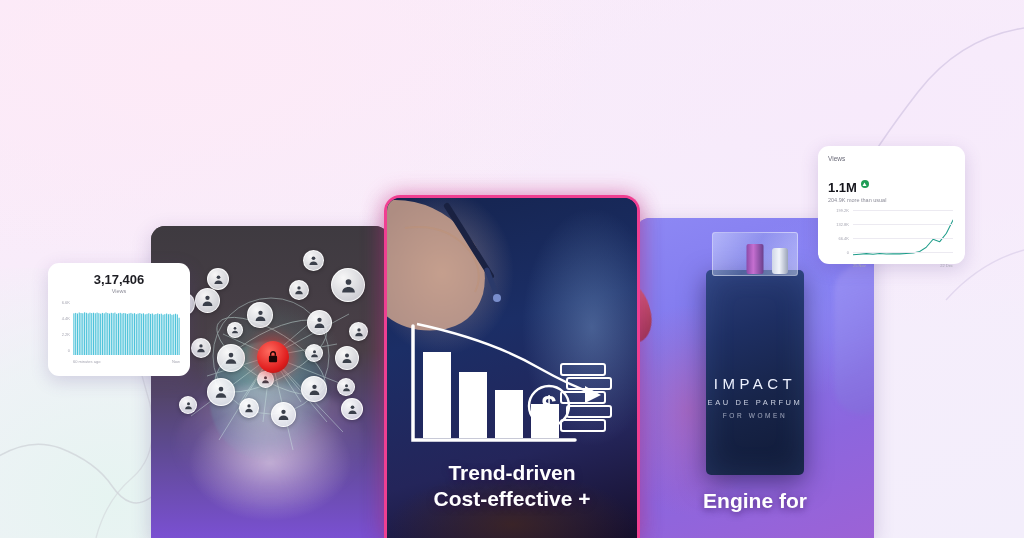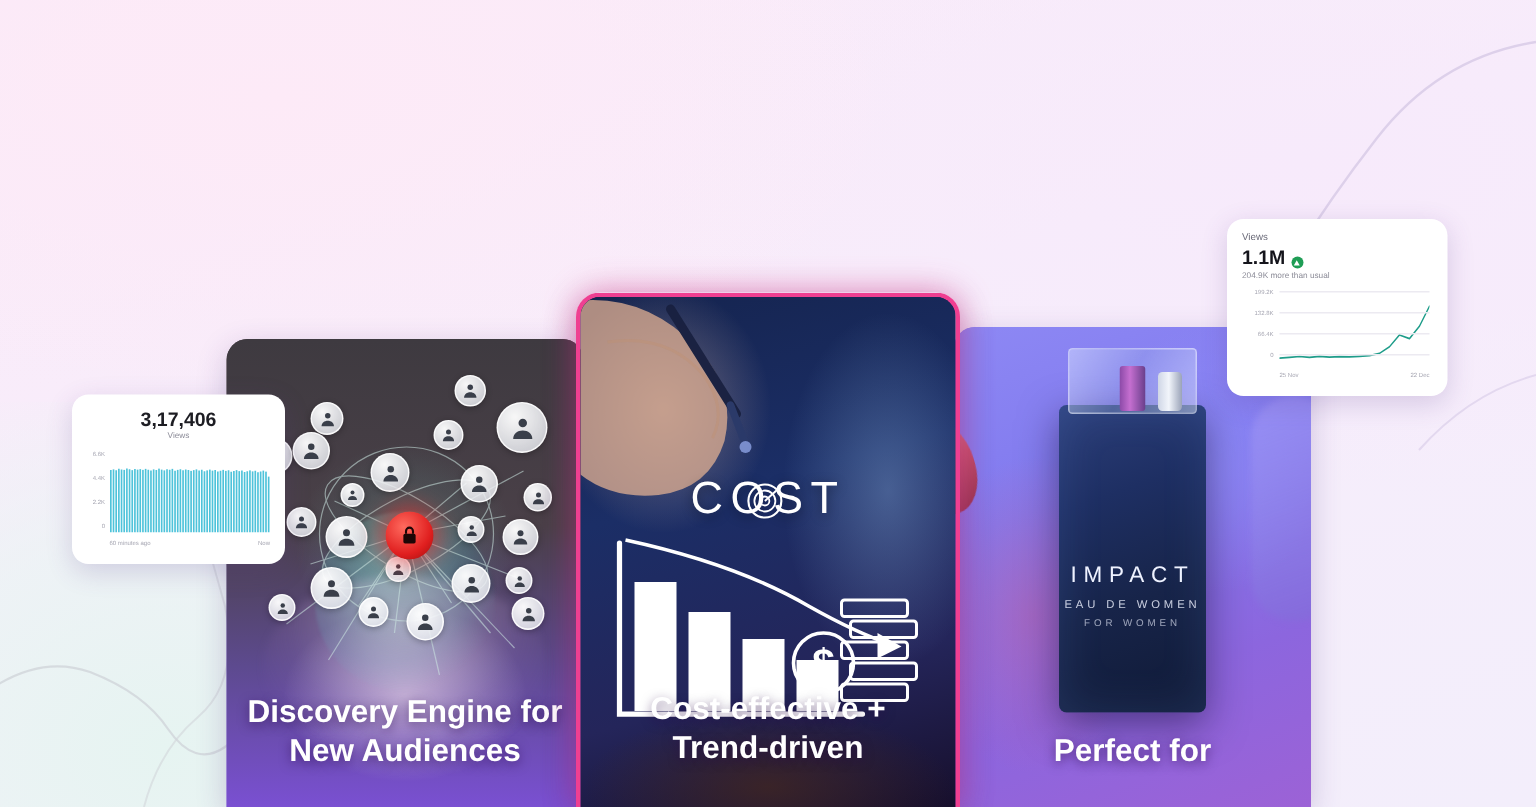--- a/index.html
+++ b/index.html
@@ -210,7 +210,7 @@
   }
 
   .w-head { font-size:6.5px; color:#6a6a78; }
-  .w-val-row { display:flex; align-items:flex-end; gap:4px; margin-top:2px; }
+  .w-val-row { display:flex; align-items:flex-start; gap:4px; margin-top:18px; }
   .w-val { font-size:13px; font-weight:bold; color:#15151c; }
   .w-dot { width:8px; height:8px; border-radius:50%; background:#1f9d55;
            display:flex; align-items:center; justify-content:center; }

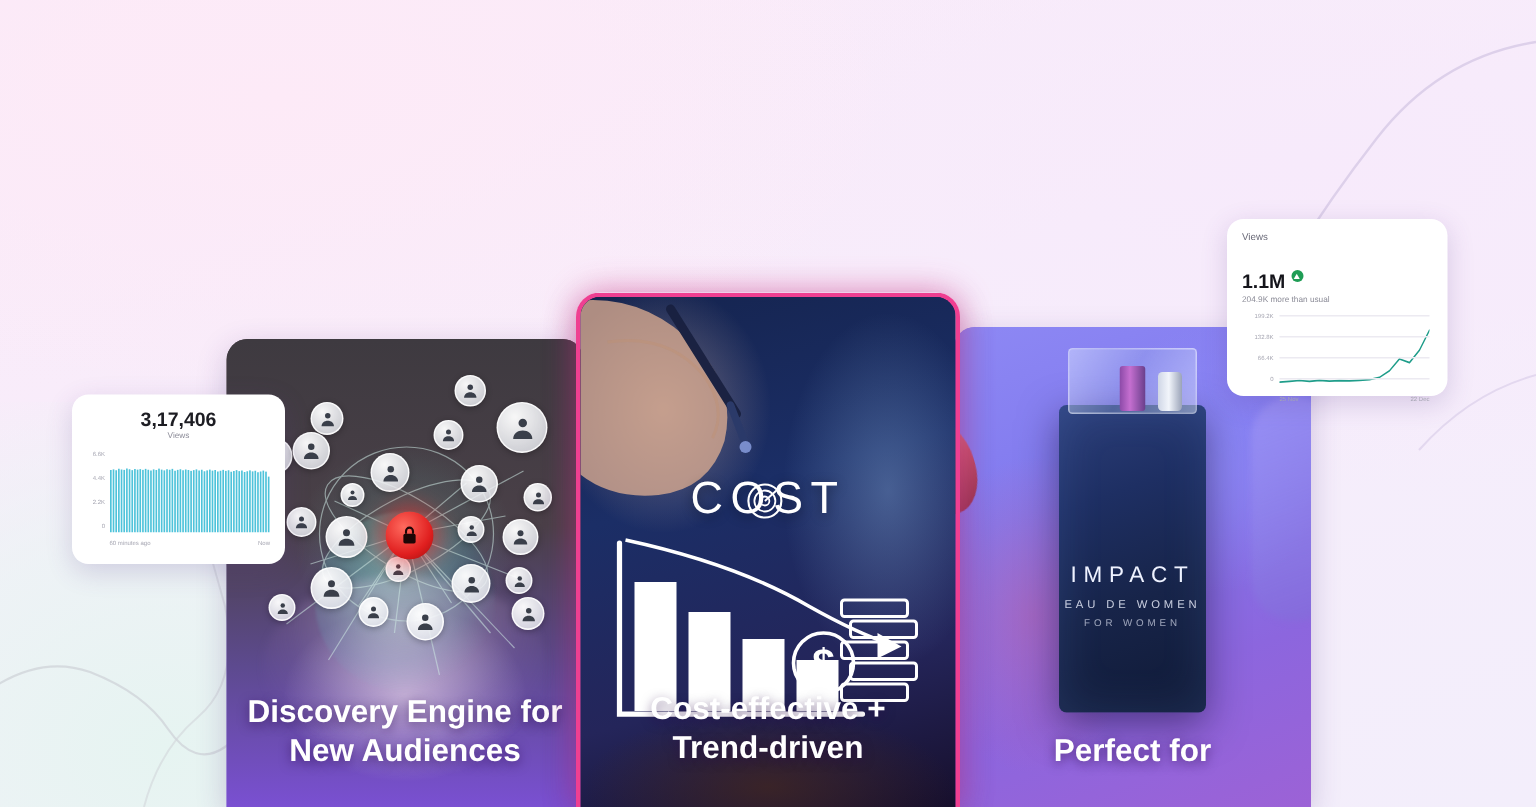--- a/index.html
+++ b/index.html
@@ -419,15 +419,6 @@
     </svg>
 
     <div class="cost-wrap">
-      <div class="cost-word">
-        <span>COST</span>
-        <svg width="26" height="26" viewBox="0 0 26 26" style="position:absolute;left:50%;top:5px;transform:translateX(-58%);">
-          <circle cx="13" cy="13" r="11" fill="none" stroke="#fff" stroke-width="1.4"></circle>
-          <circle cx="13" cy="13" r="7" fill="none" stroke="#fff" stroke-width="1.2"></circle>
-          <circle cx="13" cy="13" r="3" fill="none" stroke="#fff" stroke-width="1.2"></circle>
-          <path d="M13 13 L24 3" stroke="#fff" stroke-width="1.3"></path>
-        </svg>
-      </div>
 
       <svg class="bars-svg" width="226" height="138" viewBox="0 0 226 138">
         <path d="M 14 6 L 14 120 L 176 120" stroke="#fff" stroke-width="3.5" fill="none" stroke-linecap="round"></path>

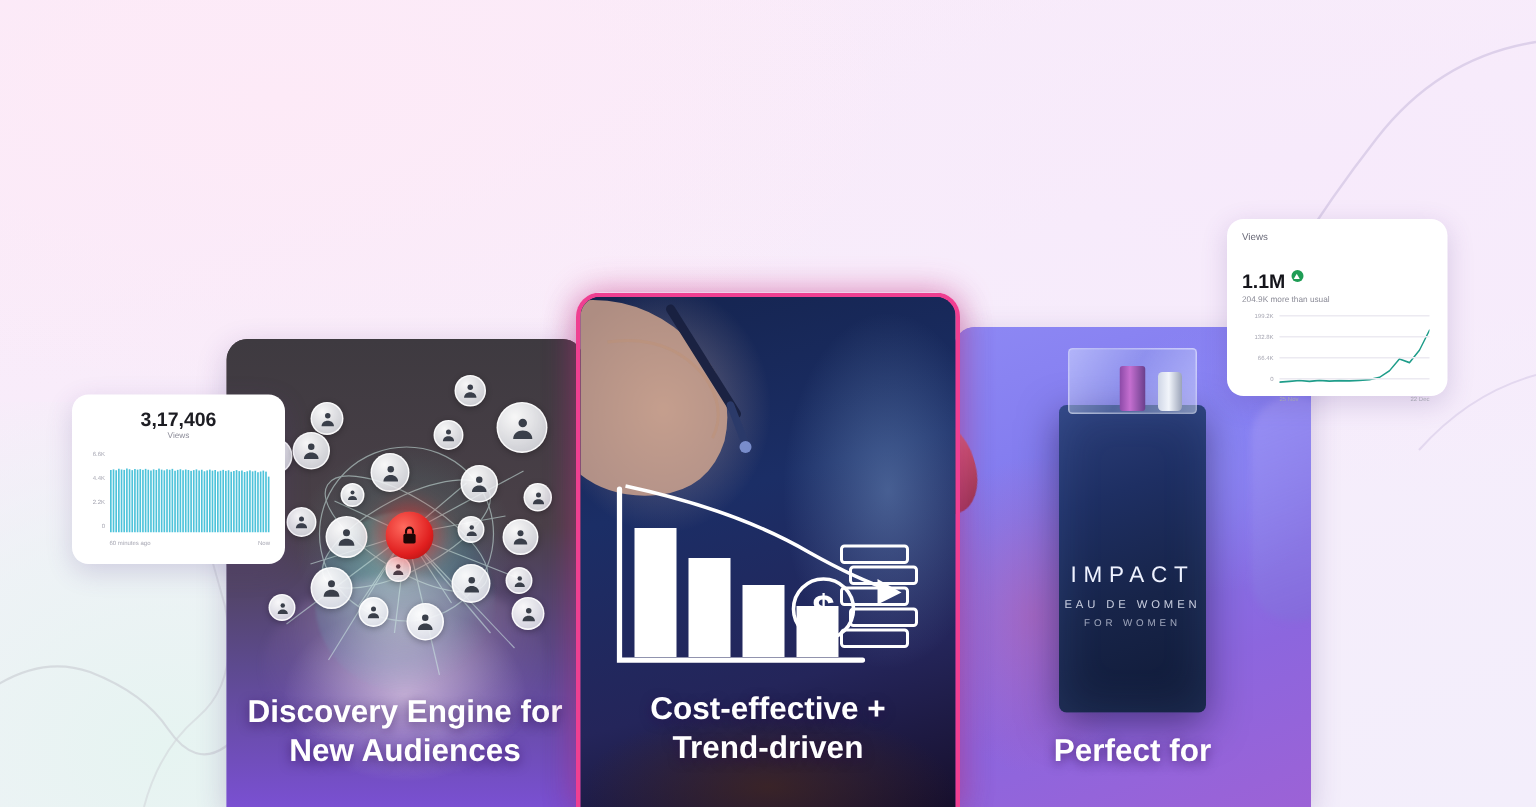--- a/index.html
+++ b/index.html
@@ -456,7 +456,7 @@
       <div class="bottle-neck"></div>
       <div class="bottle-spray"></div>
       <div class="bottle-txt" id="b-name">IMPACT</div>
-      <div class="bottle-txt" id="b-sub1">EAU DE WOMEN</div>
+      <div class="bottle-txt" id="b-sub1">EAU DE PARFUM</div>
       <div class="bottle-txt" id="b-sub2">FOR WOMEN</div>
     </div>
     <div class="nails"></div>

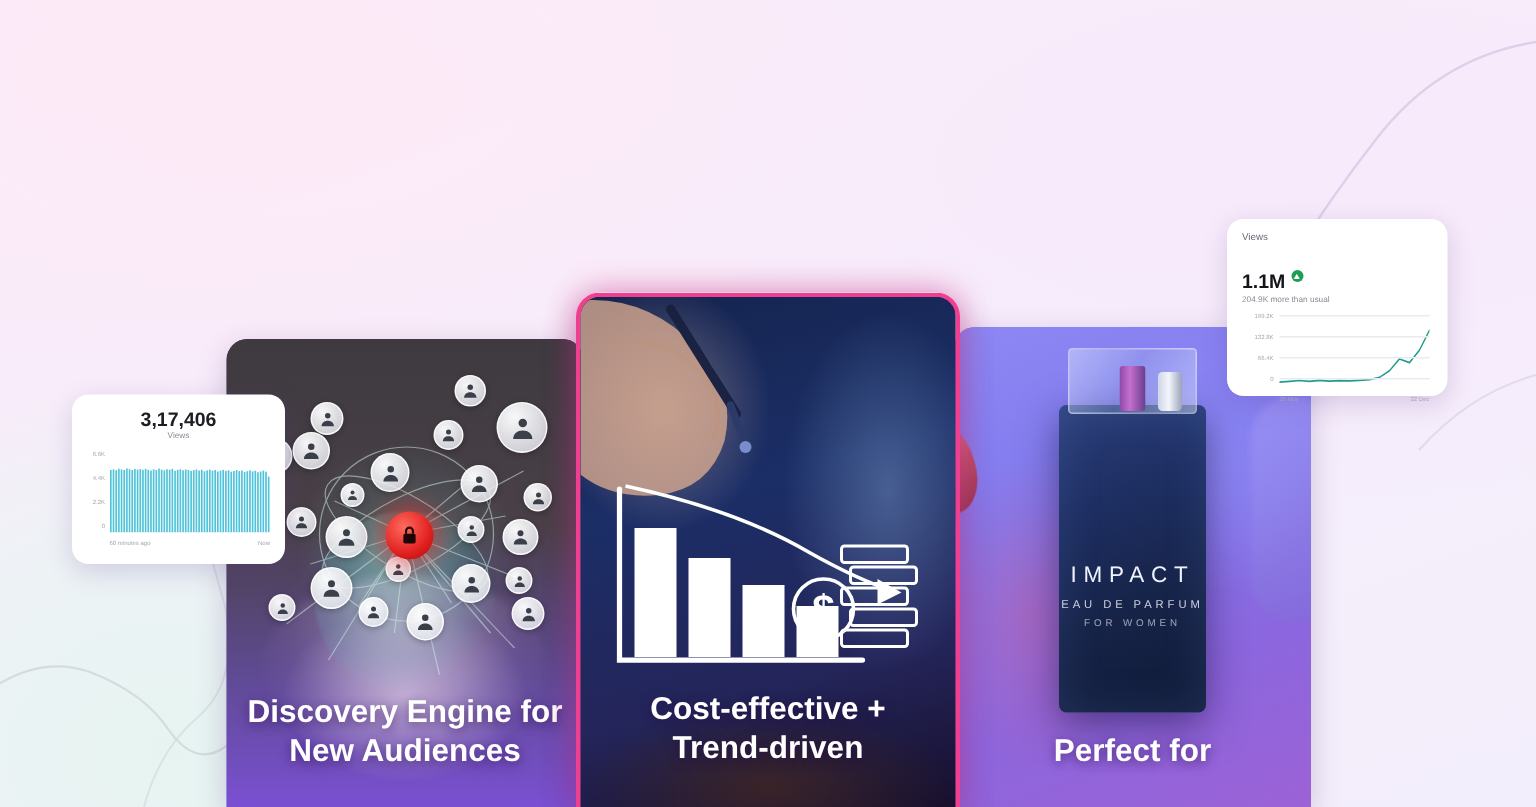--- a/index.html
+++ b/index.html
@@ -399,10 +399,6 @@
         </svg>
     </div>
 
-    <div class="caption" id="cap-left">
-      <div>Discovery Engine for</div>
-      <div>New Audiences</div>
-    </div>
   </div>
 
   <div class="card" id="card-center">

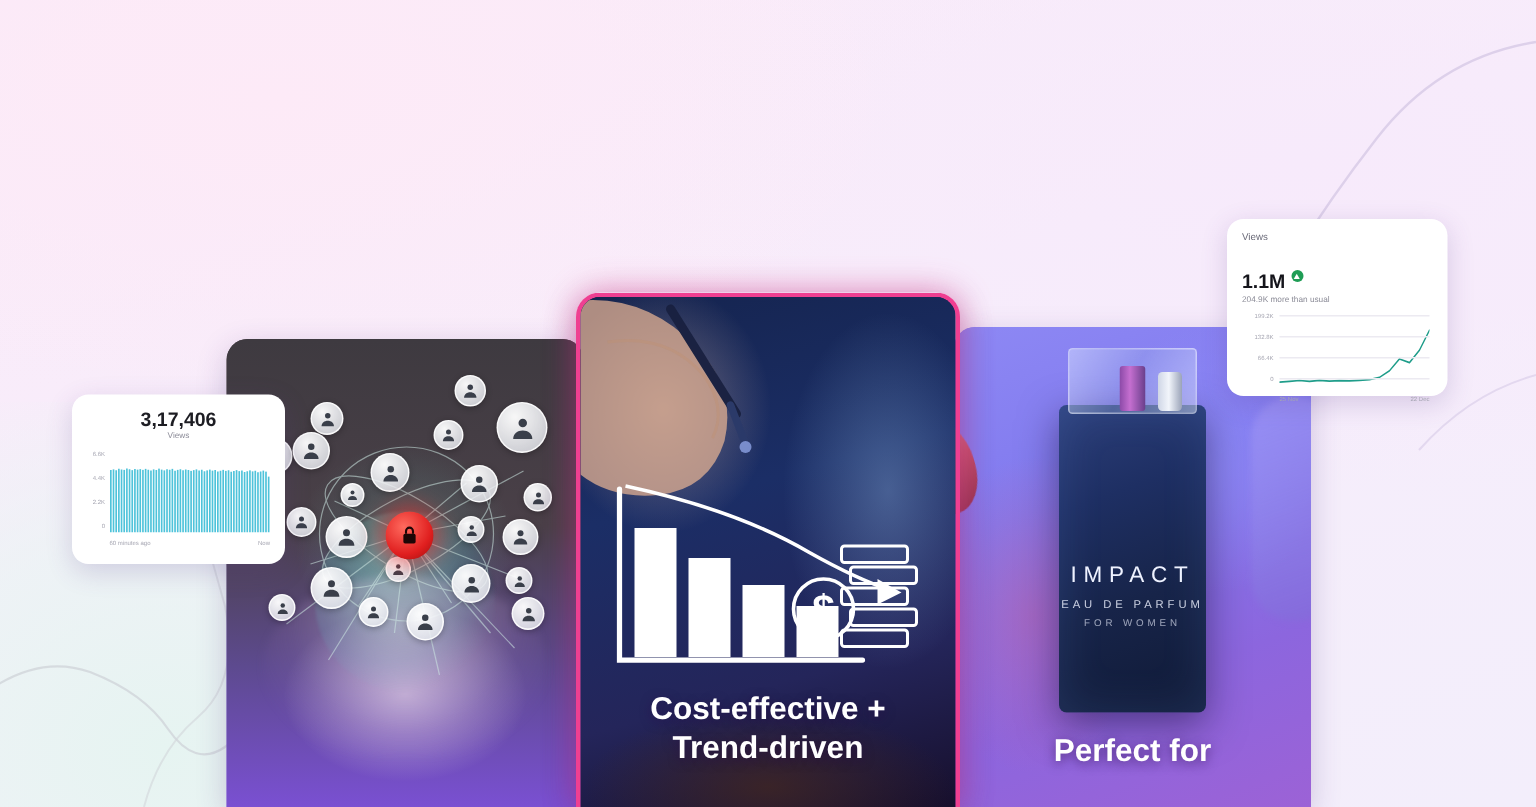--- a/index.html
+++ b/index.html
@@ -437,8 +437,8 @@
     </div>
 
     <div class="caption" id="cap-center">
+      <div>Trend-driven</div>
       <div>Cost-effective +</div>
-      <div>Trend-driven</div>
     </div>
   </div>
 

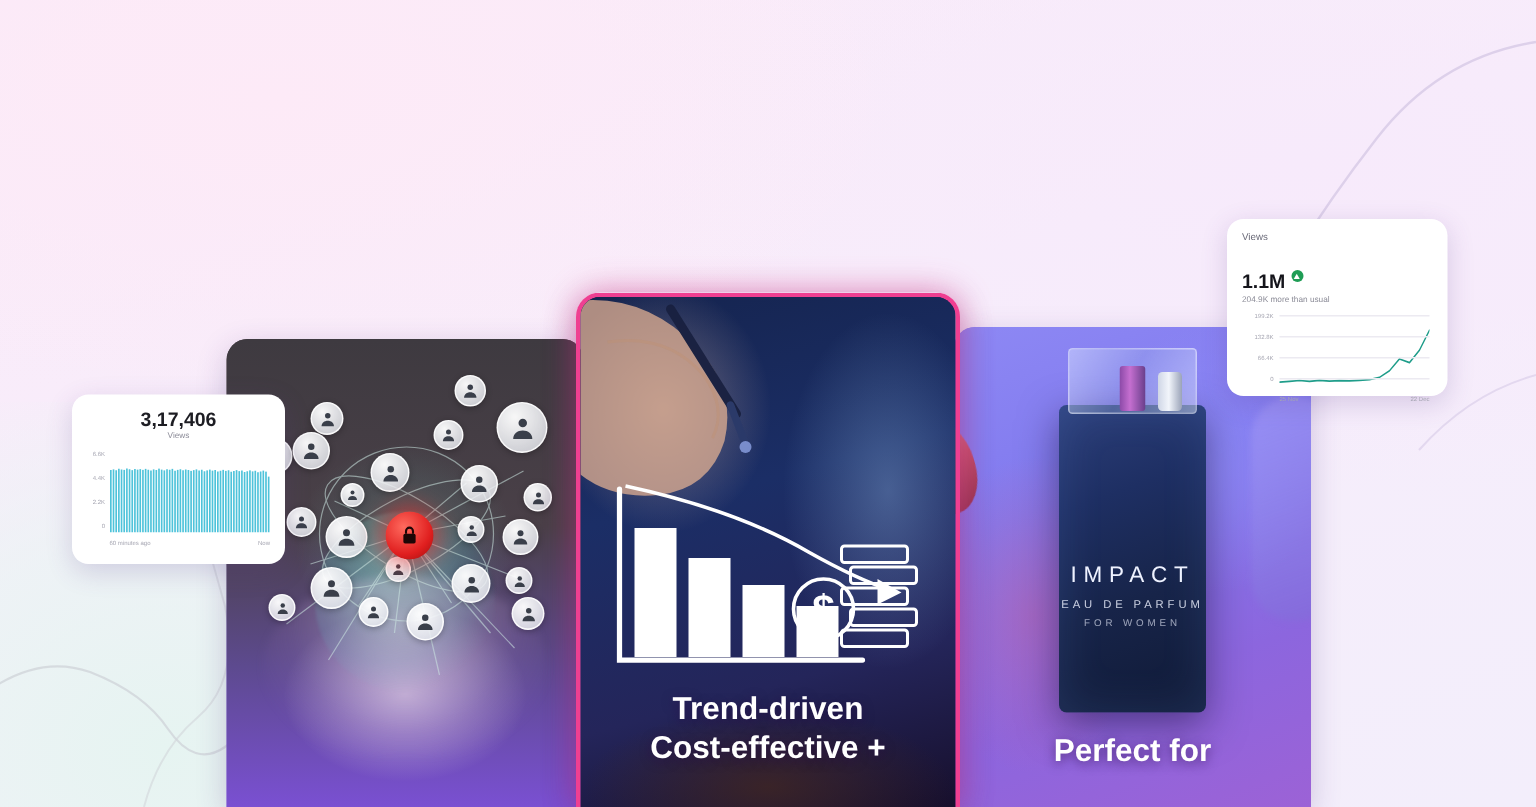--- a/index.html
+++ b/index.html
@@ -458,7 +458,7 @@
     <div class="nails"></div>
 
     <div class="caption" id="cap-right">
-      <div>Perfect for</div>
+      <div>Engine for</div>
     </div>
   </div>
 

